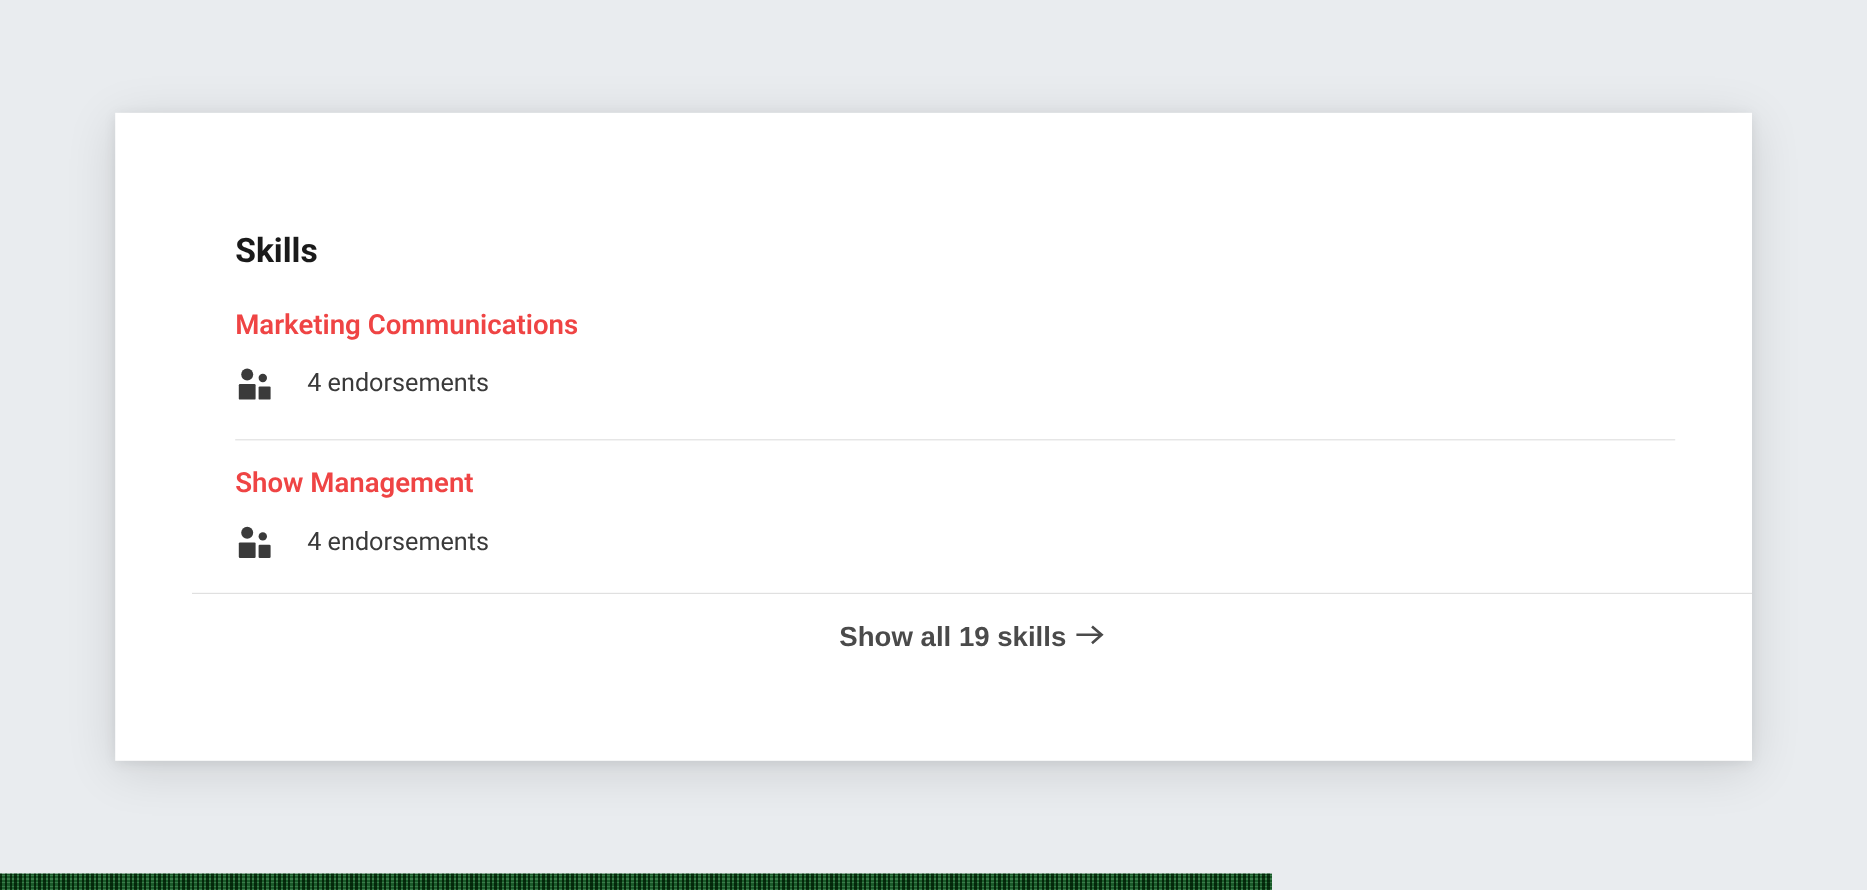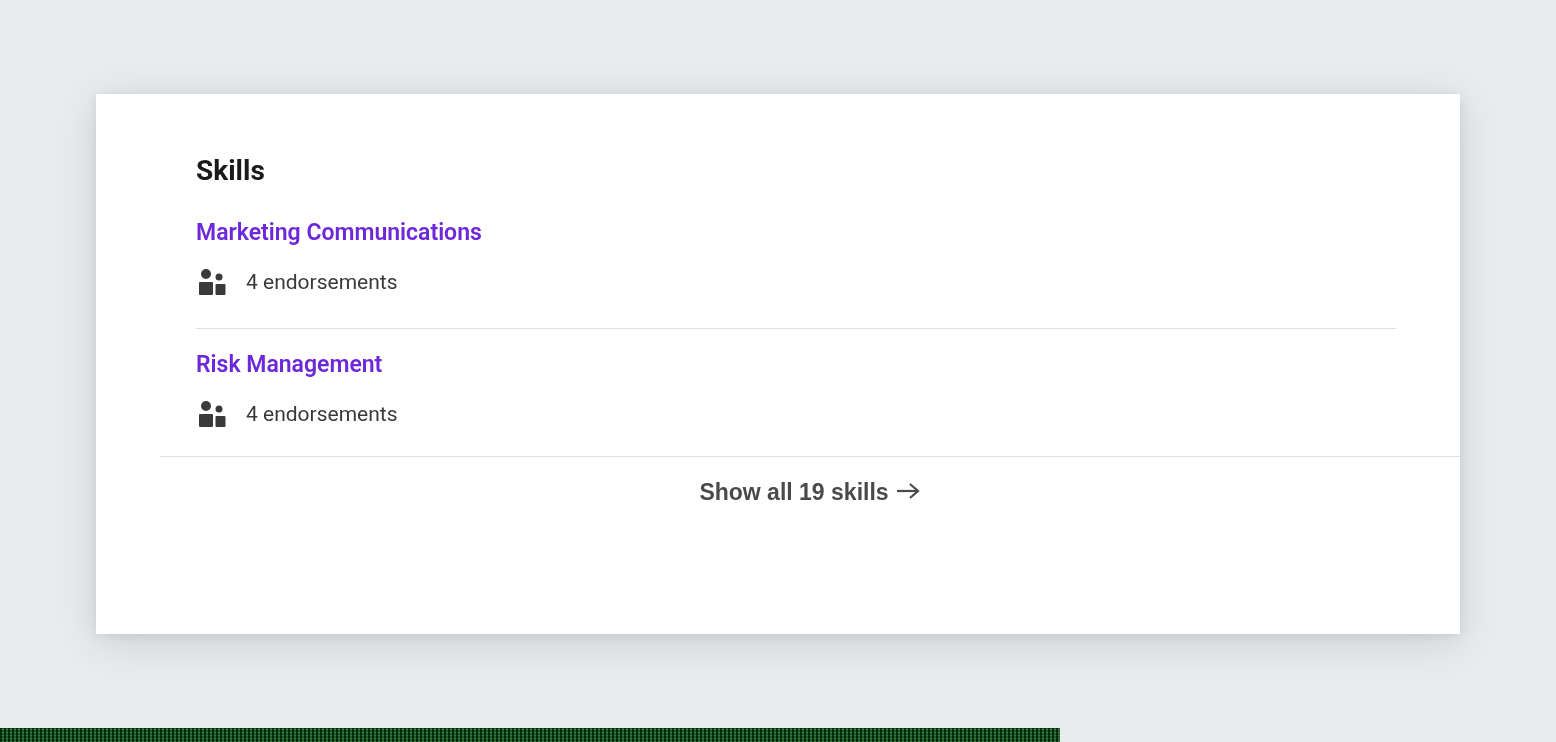--- a/index.html
+++ b/index.html
@@ -25,7 +25,7 @@
       height: 540px;
       background-color: #ffffff;
       box-shadow: 0 8px 40px rgba(0,0,0,0.12), 0 2px 10px rgba(0,0,0,0.08);
-      padding-top: 60px;
+      padding-top: 98px;
     }
     
     .section-title {

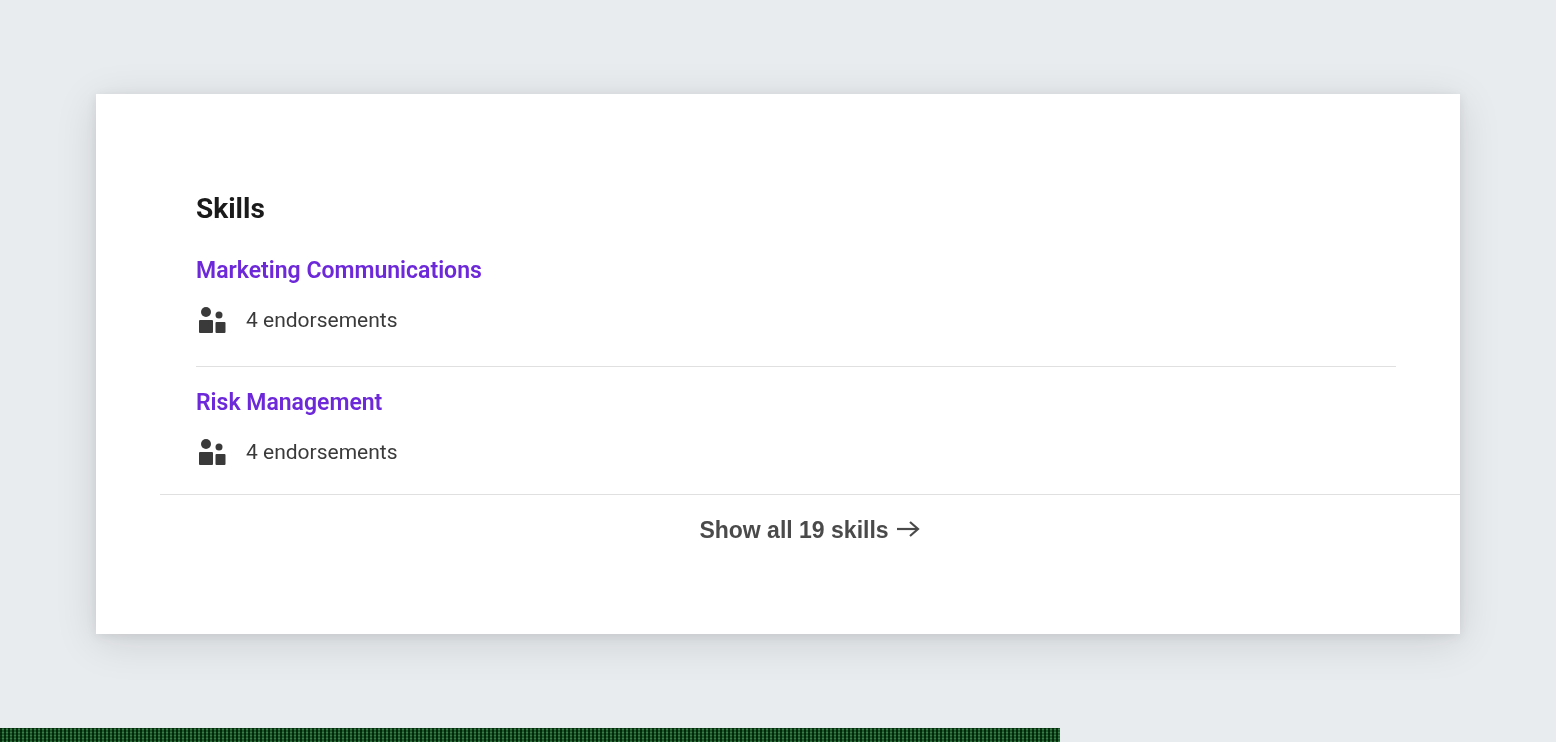--- a/index.html
+++ b/index.html
@@ -45,7 +45,7 @@
     .skill-name {
       font-size: 23px;
       font-weight: 600;
-      color: #6d28d9;
+      color: #ef4444;
       margin-bottom: 22px;
     }
     

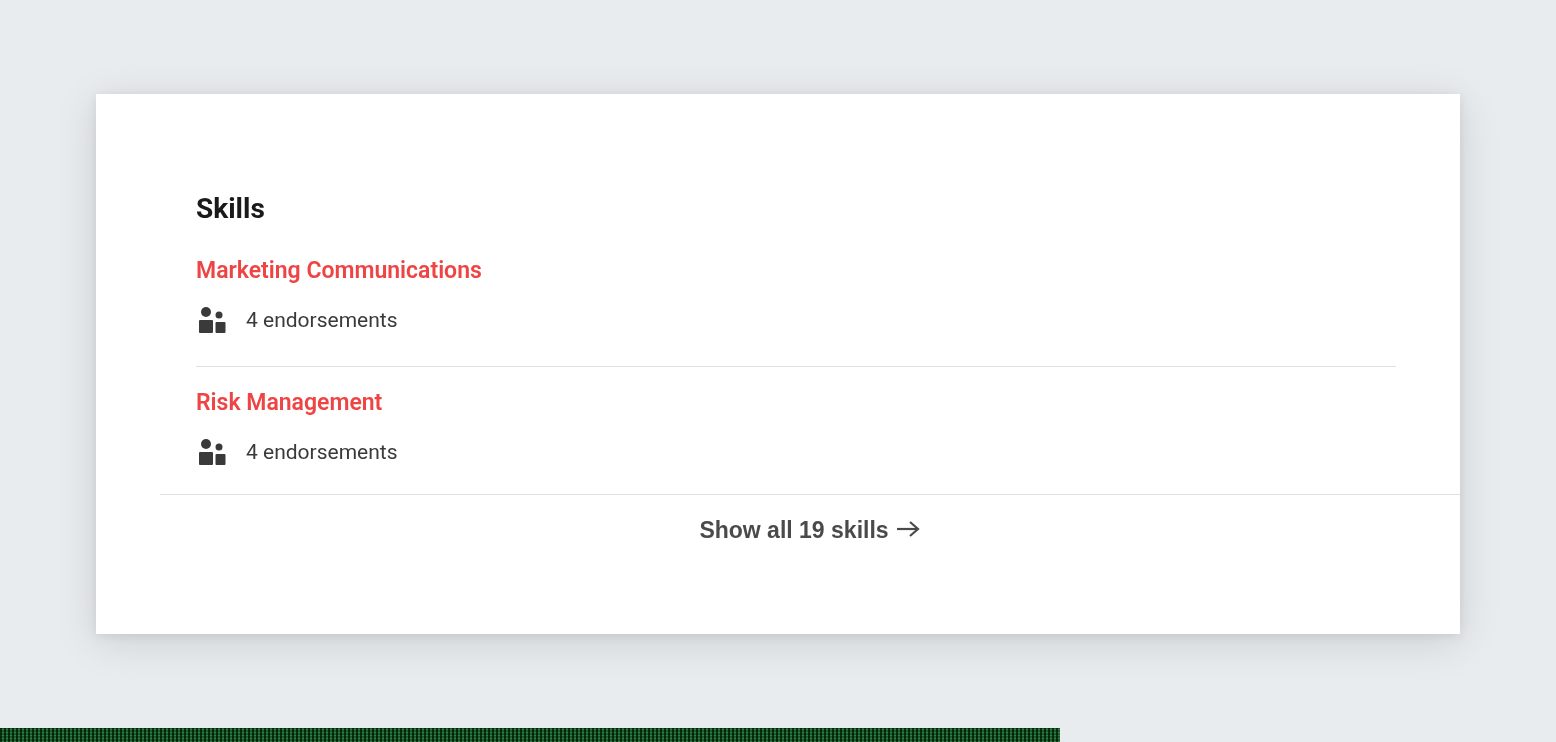--- a/index.html
+++ b/index.html
@@ -52,7 +52,7 @@
     .endorsement-row {
       display: flex;
       align-items: center;
-      gap: 18px;
+      gap: 28px;
     }
     
     .endorsement-text {

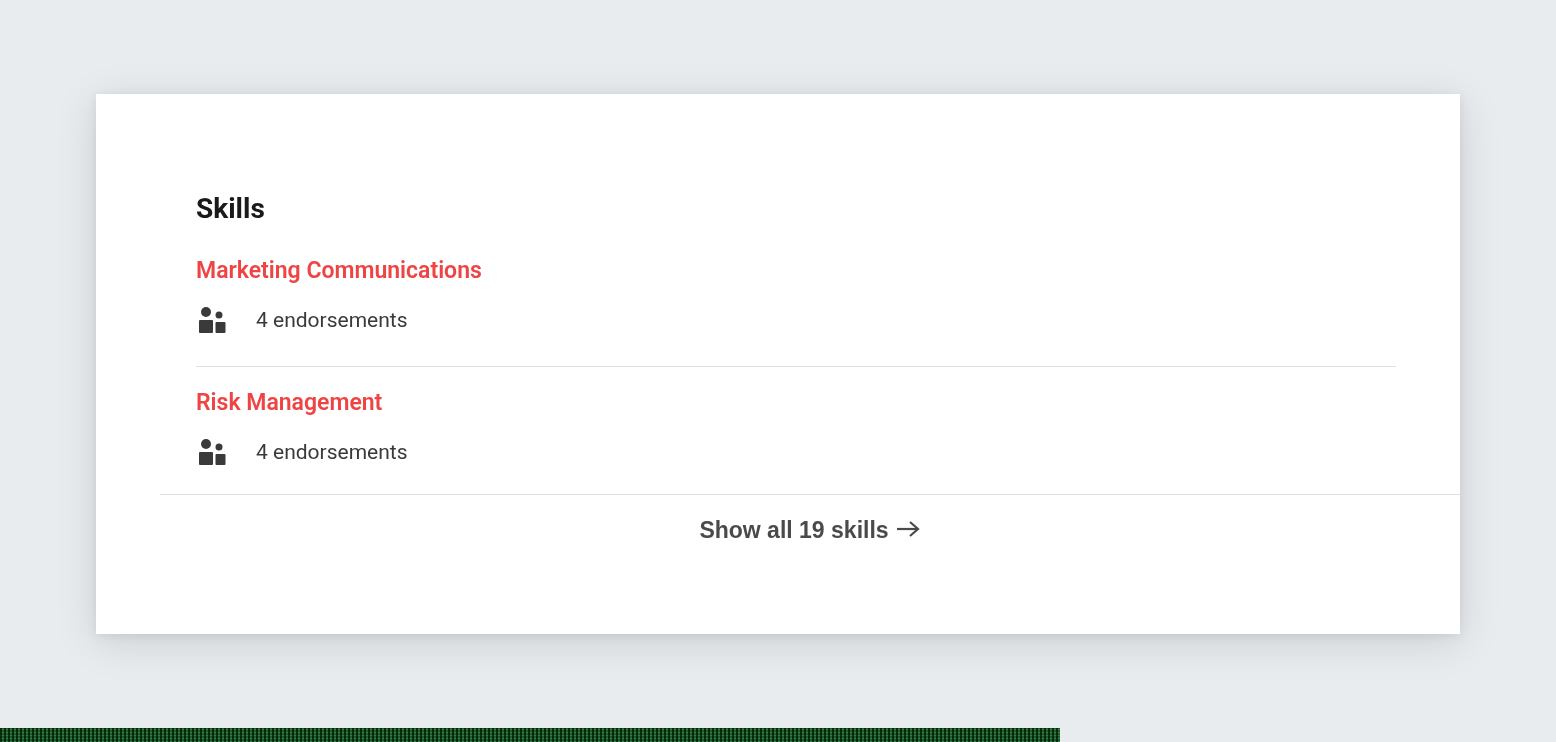--- a/index.html
+++ b/index.html
@@ -138,7 +138,7 @@
   <hr class="divider">
 
   <div class="skill-block">
-    <div class="skill-name">Risk Management</div>
+    <div class="skill-name">Show Management</div>
     <div class="endorsement-row">
       <span class="people-icon">
         <svg viewBox="0 0 32 28" fill="#3a3a3a">

